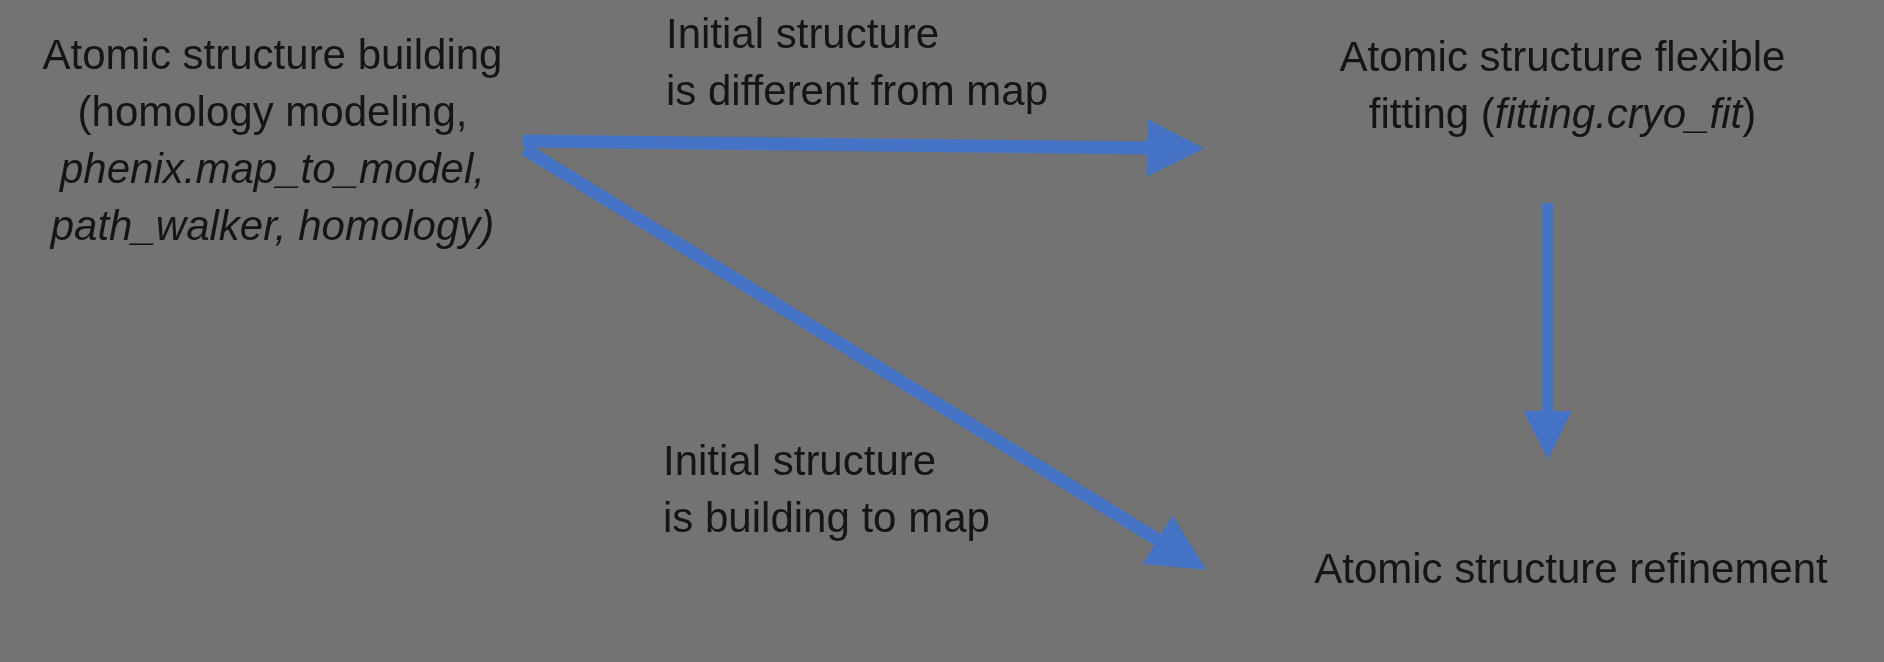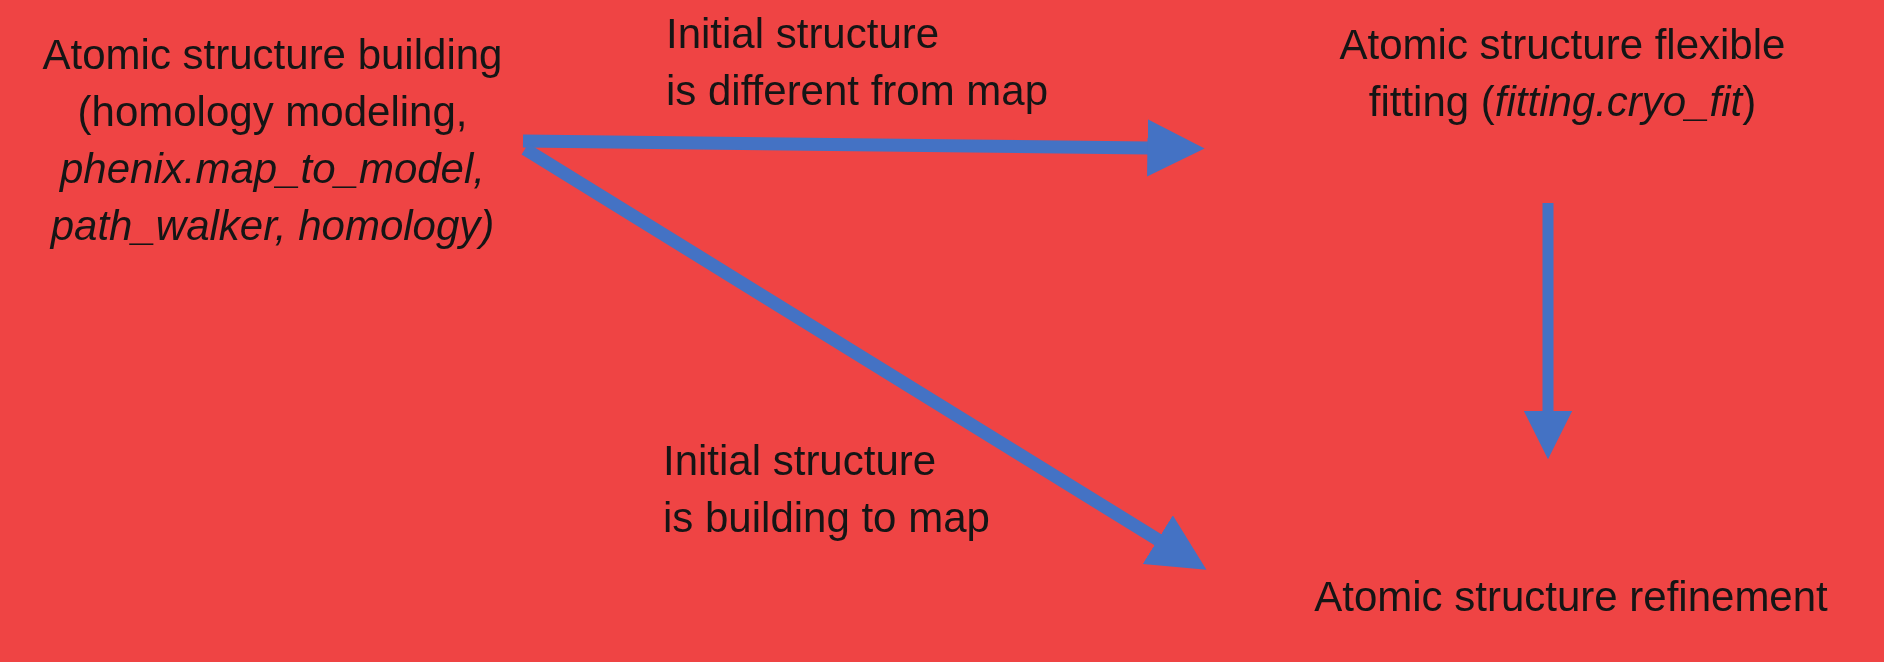--- a/index.html
+++ b/index.html
@@ -31,7 +31,7 @@
 </head>
 <body>
 
-<div class="canvas" style="background: #ef4444; color: rgb(21, 21, 21);">
+<div class="canvas" style="background: #737373; color: rgb(21, 21, 21);">
 
   <svg class="arrows-layer" width="1884" height="662" viewBox="0 0 1884 662" xmlns="http://www.w3.org/2000/svg">
     <defs>

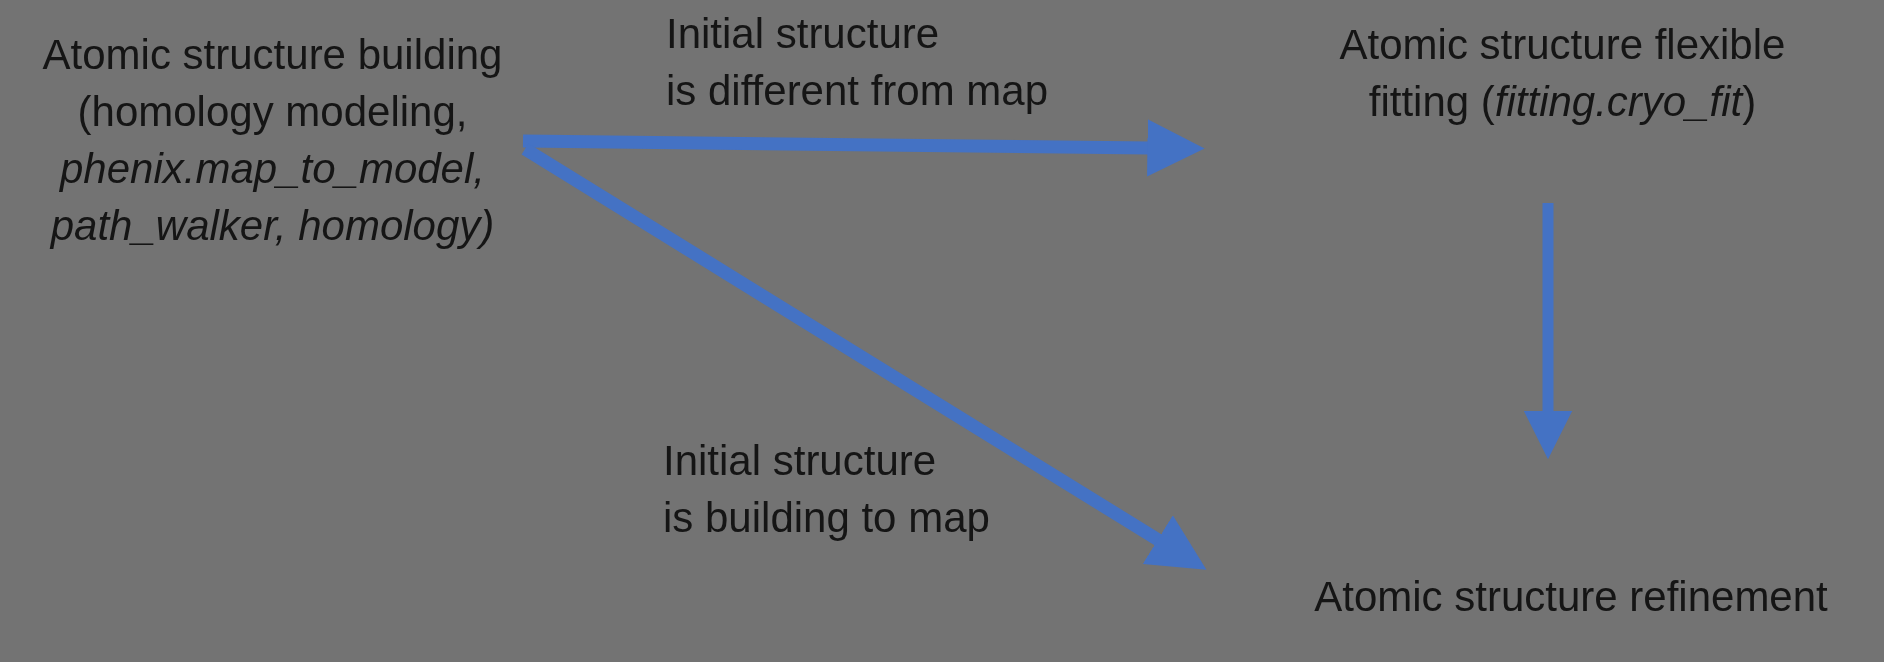--- a/index.html
+++ b/index.html
@@ -62,7 +62,7 @@
     <div>is different from map</div>
   </div>
 
-  <div class="textblock center" style="left:1295px; top:16px; width:535px;">
+  <div class="textblock center" style="left:1295px; top:28px; width:535px;">
     <div>Atomic structure flexible</div>
     <div><span>fitting (</span><span class="italic">fitting.cryo_fit</span><span>)</span></div>
   </div>

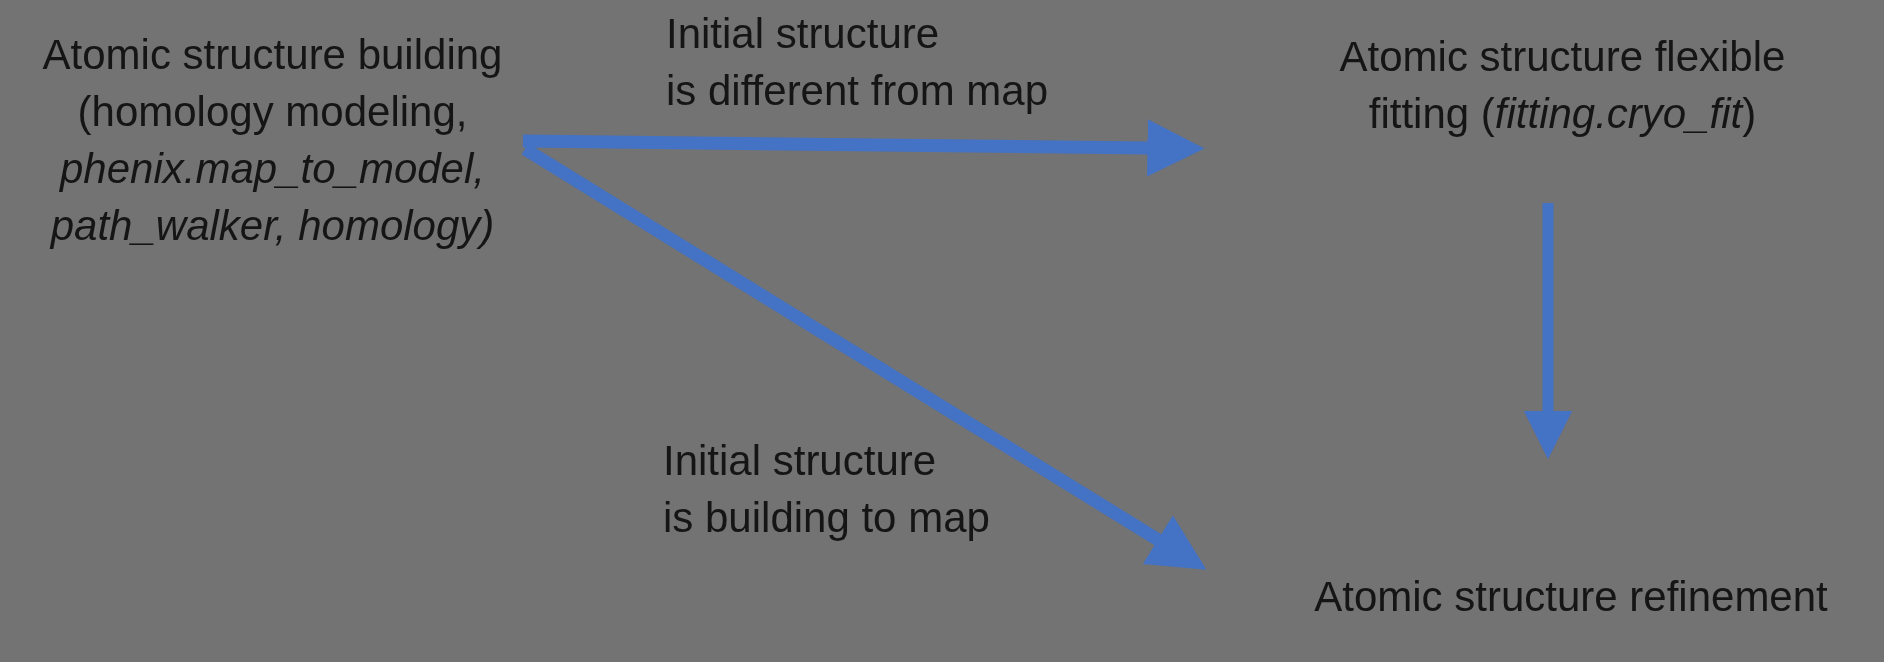--- a/index.html
+++ b/index.html
@@ -72,7 +72,7 @@
     <div>is building to map</div>
   </div>
 
-  <div class="textblock center" style="left:1258px; top:568px; width:626px;">
+  <div class="textblock center" style="left:1258px; top:540px; width:626px;">
     <div>Atomic structure refinement</div>
   </div>
 

